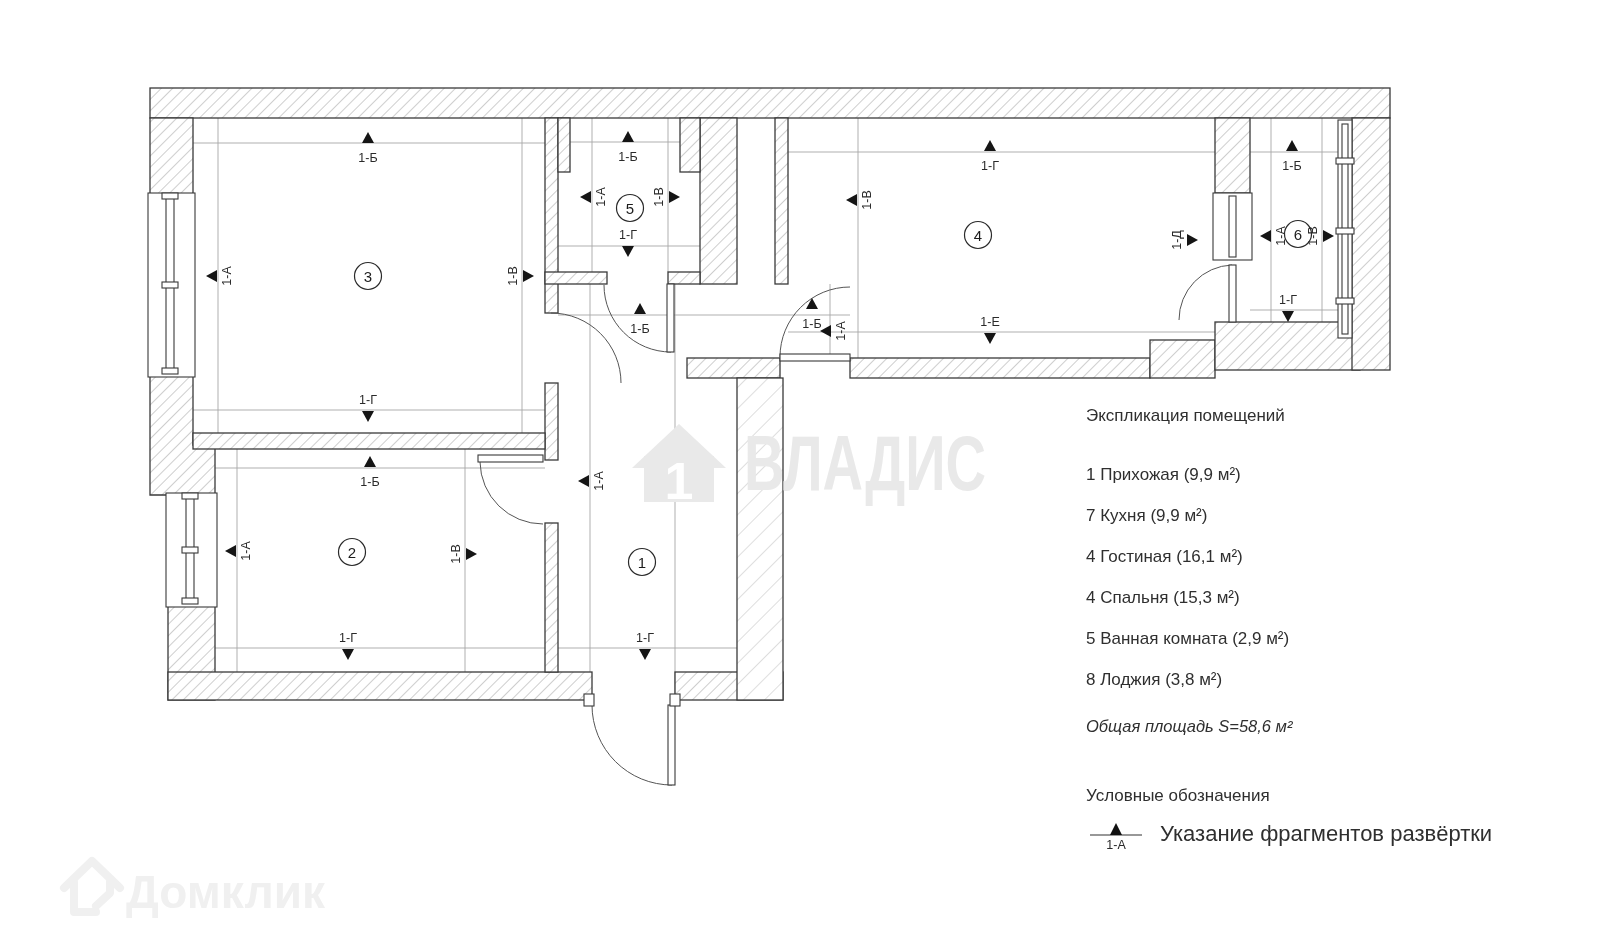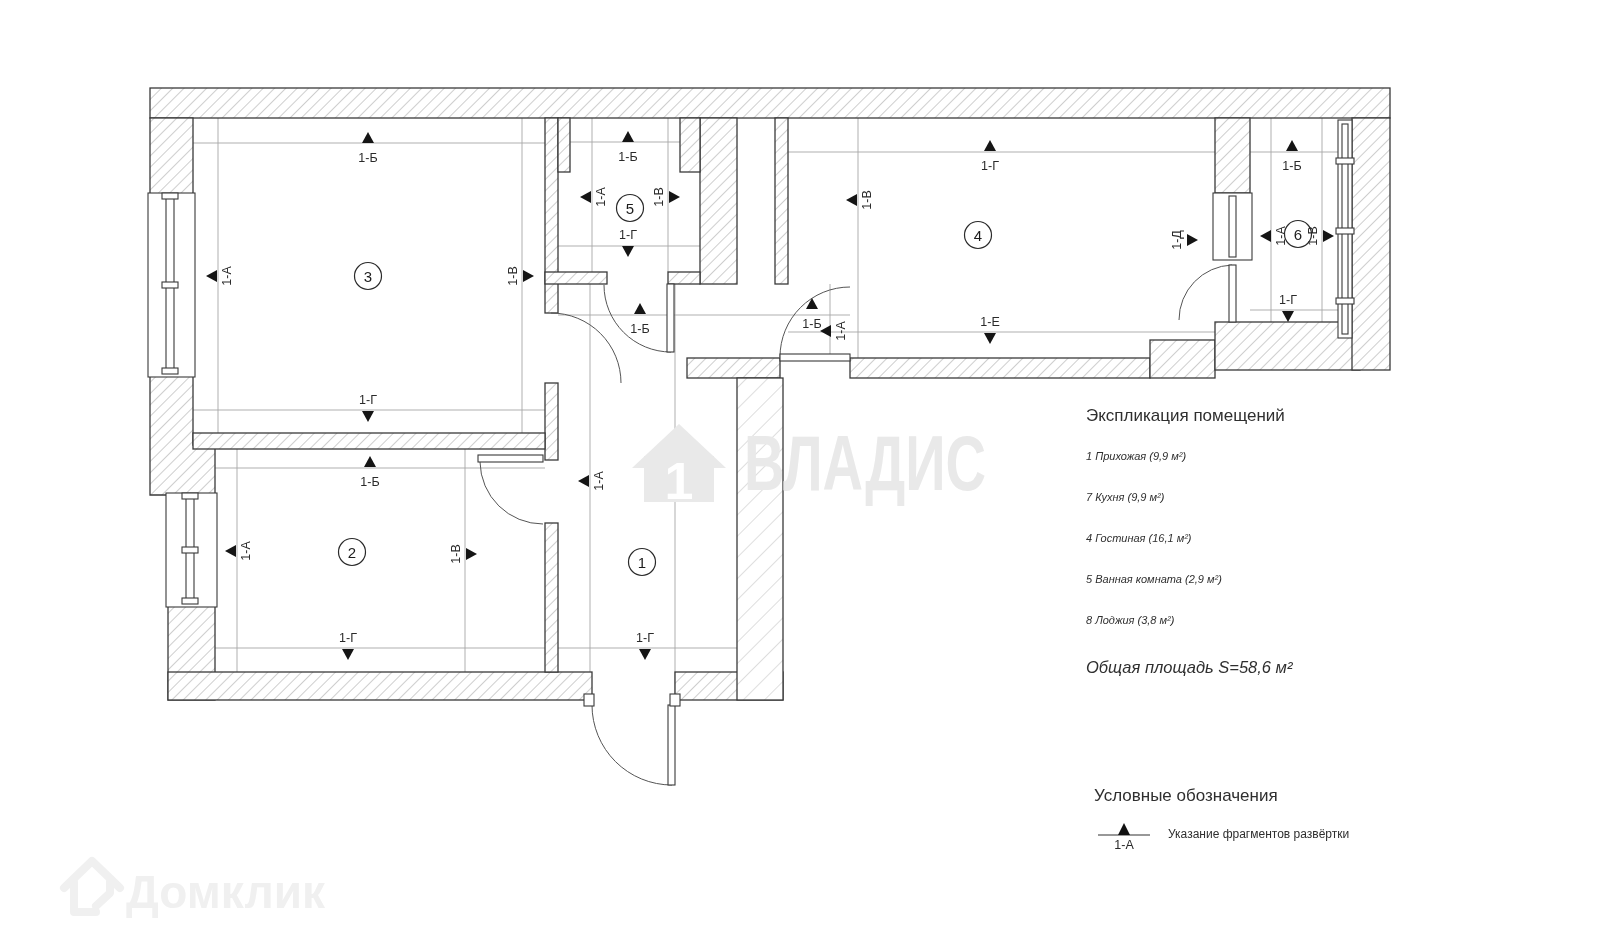--- a/index.html
+++ b/index.html
@@ -7,7 +7,7 @@
          font-family:"Liberation Sans", sans-serif;}
   .plan-svg{position:absolute;left:0;top:0;}
   .legend{position:absolute;left:1086px;top:406px;width:360px;color:#2f2f2f;}
-  .legend-title{font-size:17px;font-weight:400;margin:0 0 10px 0;}
+  .legend-title{font-size:17px;font-weight:400;margin:0 0 28px 0;}
   .legend-item{font-size:11px;height:41px;line-height:41px;white-space:nowrap;font-style:italic;}
   .legend-total{font-size:16.5px;height:41px;line-height:41px;margin-top:6px;white-space:nowrap;font-style:italic;}
   .symbols{position:absolute;left:1086px;top:786px;color:#2f2f2f;margin-left:8px;}

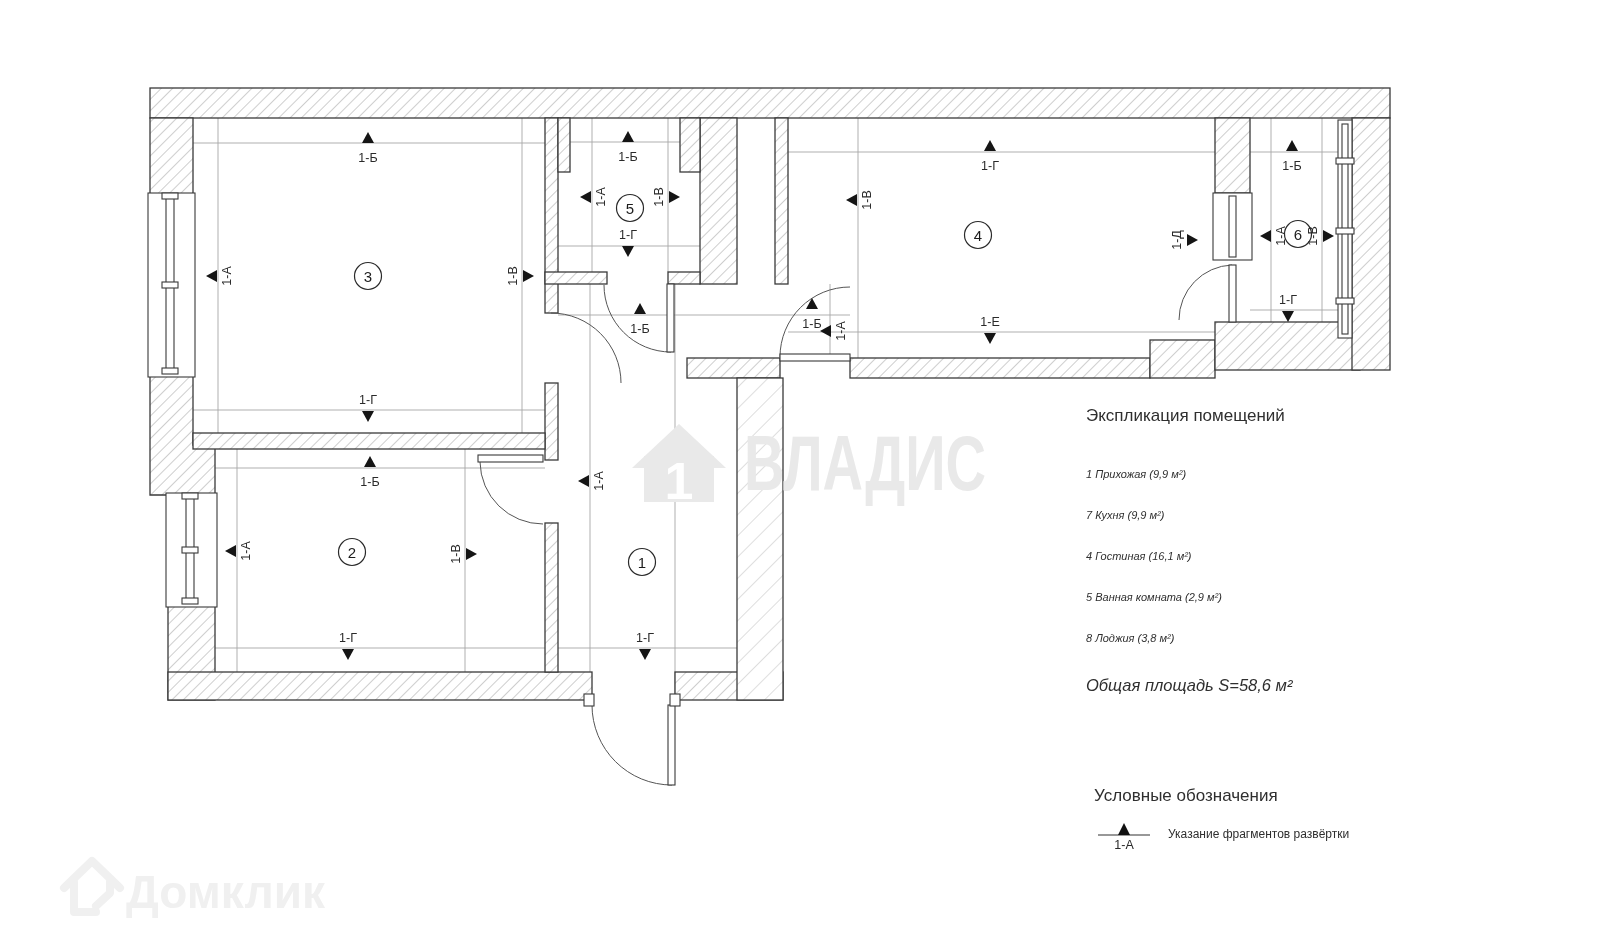--- a/index.html
+++ b/index.html
@@ -8,7 +8,7 @@
   .plan-svg{position:absolute;left:0;top:0;}
   .legend{position:absolute;left:1086px;top:406px;width:360px;color:#2f2f2f;}
   .legend-title{font-size:17px;font-weight:400;margin:0 0 28px 0;}
-  .legend-item{font-size:11px;height:41px;line-height:41px;white-space:nowrap;font-style:italic;}
+  .legend-item{font-size:17px;height:41px;line-height:41px;white-space:nowrap;}
   .legend-total{font-size:16.5px;height:41px;line-height:41px;margin-top:6px;white-space:nowrap;font-style:italic;}
   .symbols{position:absolute;left:1086px;top:786px;color:#2f2f2f;margin-left:8px;}
   .symbols-title{font-size:17px;margin:0 0 10px 0;}

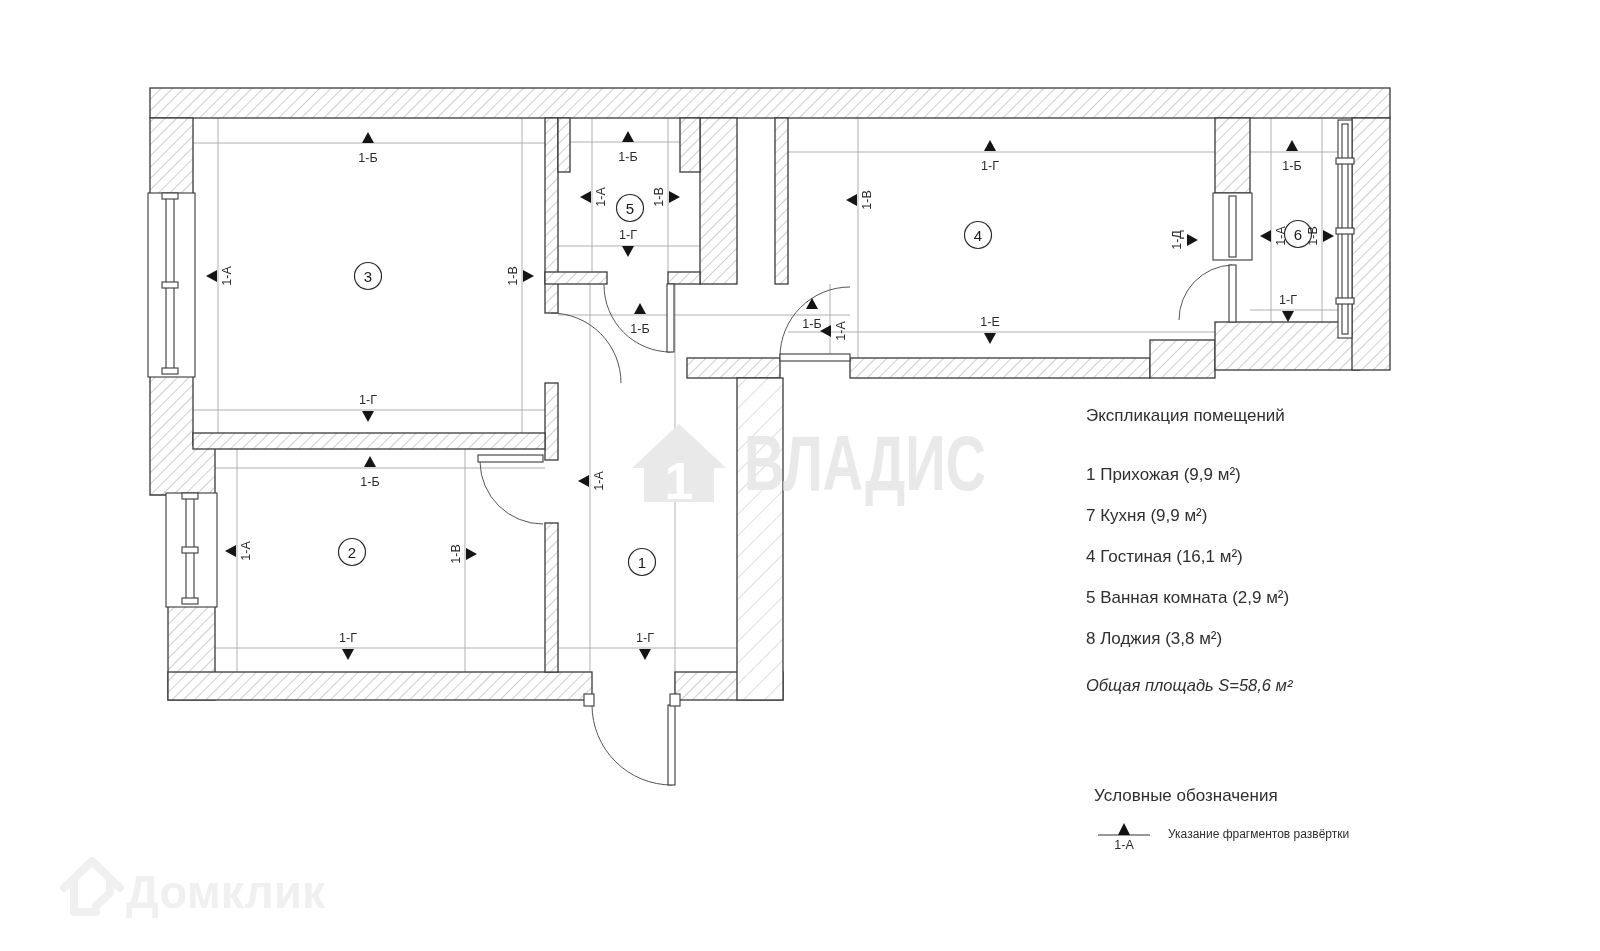--- a/index.html
+++ b/index.html
@@ -242,6 +242,7 @@
   <div class="legend-item">1 Прихожая (9,9 м²)</div>
   <div class="legend-item">7 Кухня (9,9 м²)</div>
   <div class="legend-item">4 Гостиная (16,1 м²)</div>
+  <div class="legend-item">4 Спальня (15,3 м²)</div>
   <div class="legend-item">5 Ванная комната (2,9 м²)</div>
   <div class="legend-item">8 Лоджия (3,8 м²)</div>
   <div class="legend-total">Общая площадь S=58,6 м²</div>

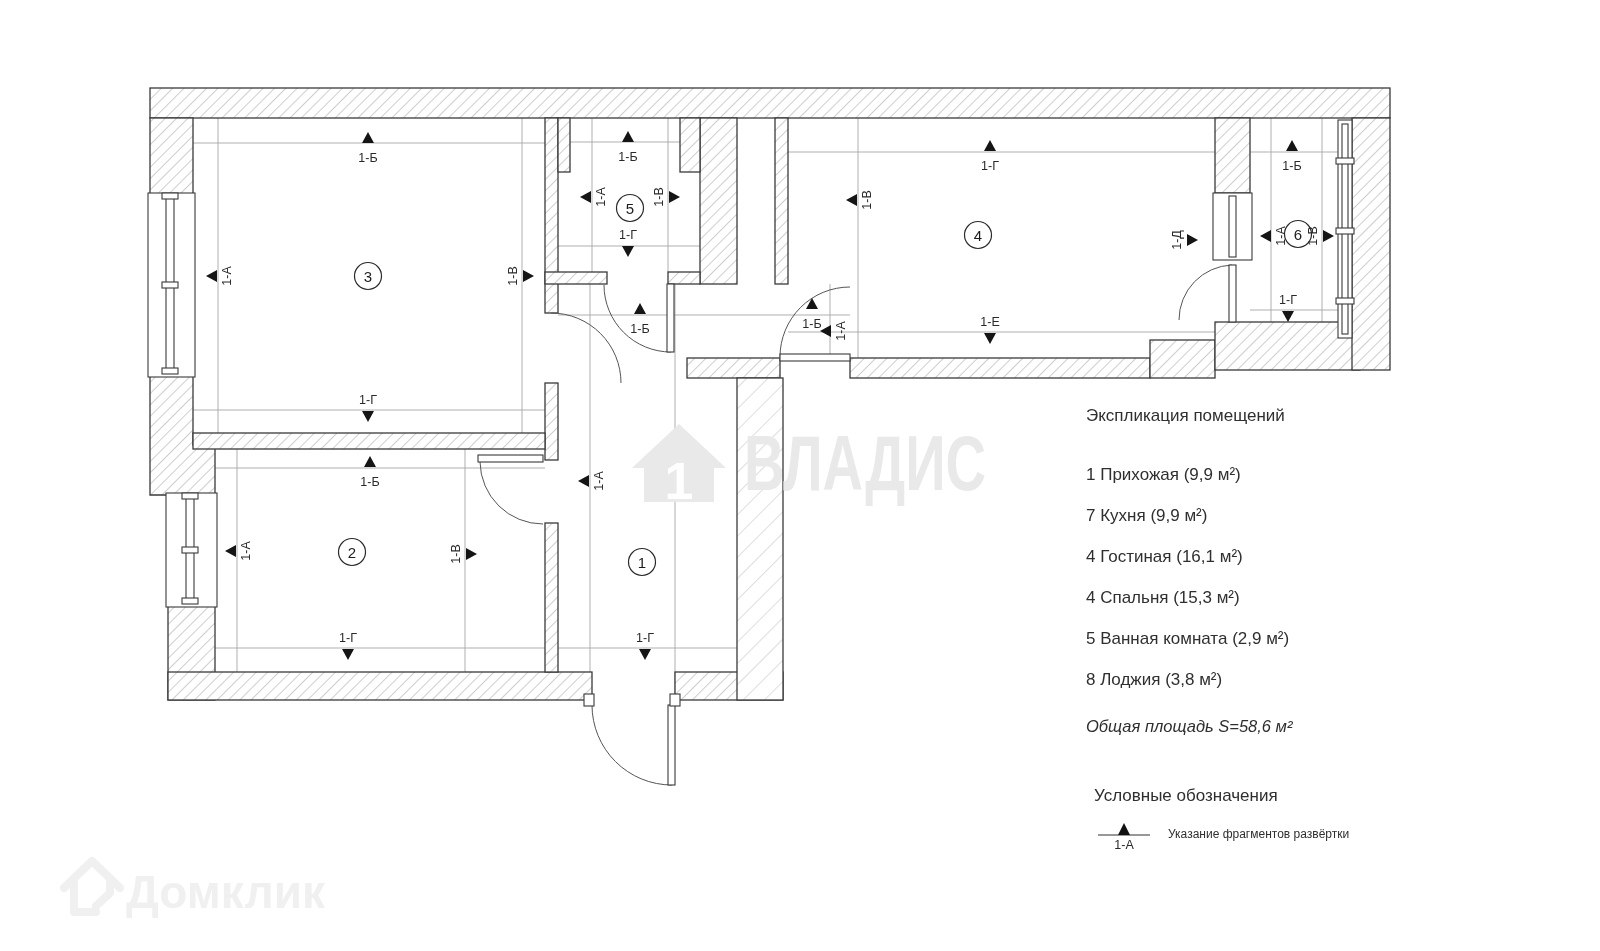--- a/index.html
+++ b/index.html
@@ -10,7 +10,7 @@
   .legend-title{font-size:17px;font-weight:400;margin:0 0 28px 0;}
   .legend-item{font-size:17px;height:41px;line-height:41px;white-space:nowrap;}
   .legend-total{font-size:16.5px;height:41px;line-height:41px;margin-top:6px;white-space:nowrap;font-style:italic;}
-  .symbols{position:absolute;left:1086px;top:786px;color:#2f2f2f;margin-left:8px;}
+  .symbols{position:absolute;left:1086px;top:786px;color:#2f2f2f;}
   .symbols-title{font-size:17px;margin:0 0 10px 0;}
   .symbol-row{display:flex;align-items:center;gap:12px;}
   .symbol-desc{font-size:12px;white-space:nowrap;}

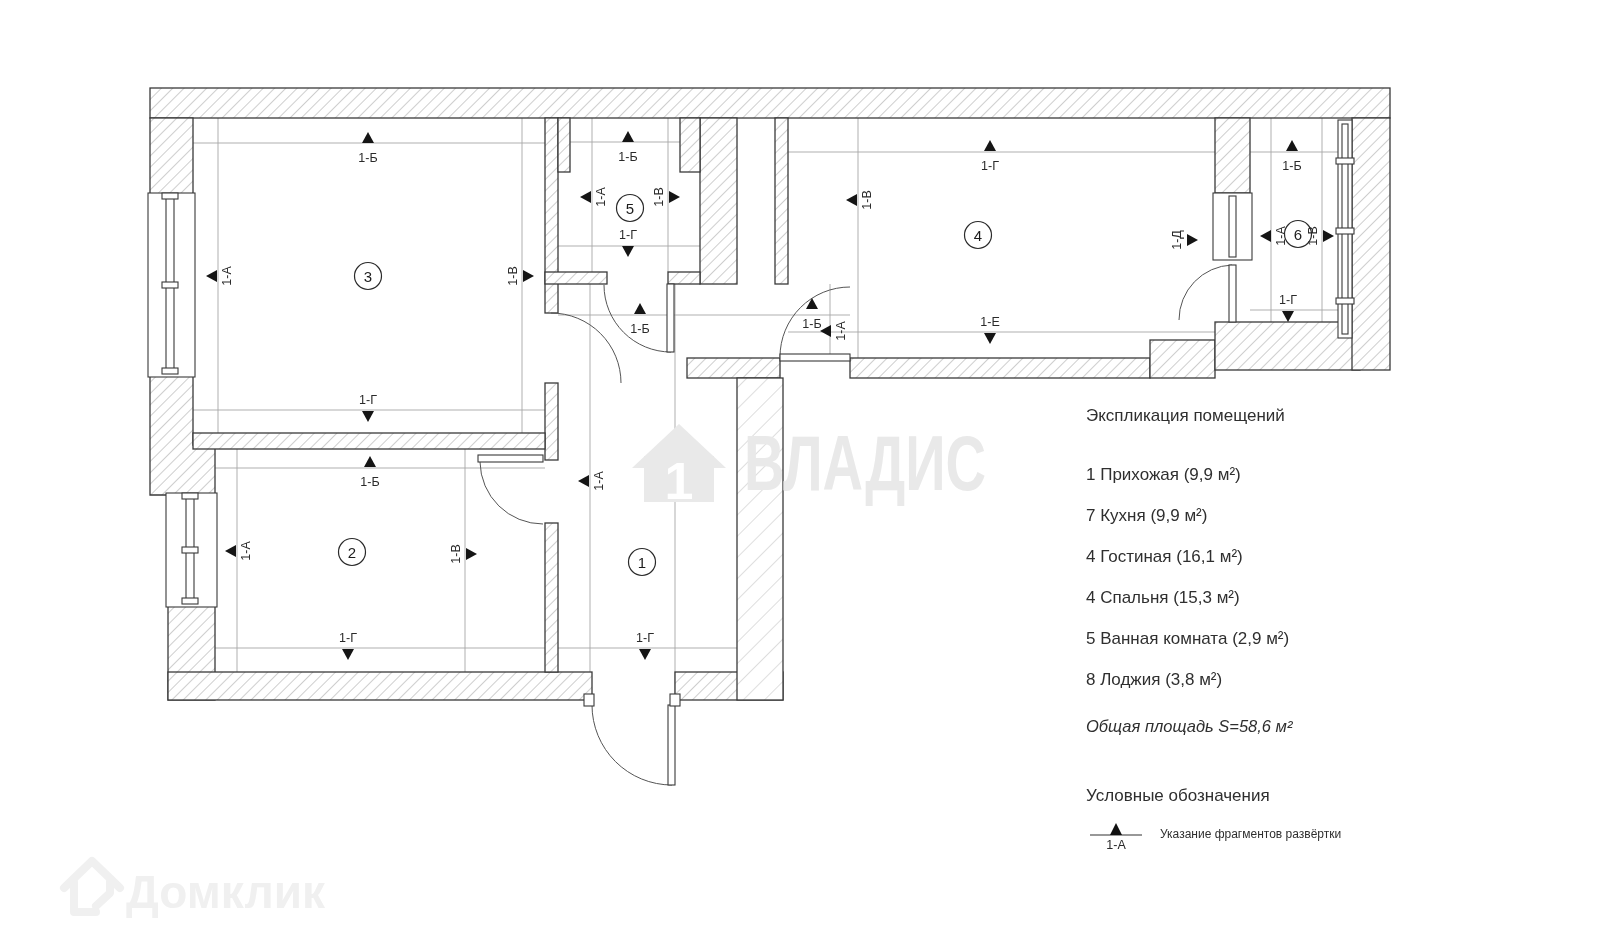--- a/index.html
+++ b/index.html
@@ -13,7 +13,7 @@
   .symbols{position:absolute;left:1086px;top:786px;color:#2f2f2f;}
   .symbols-title{font-size:17px;margin:0 0 10px 0;}
   .symbol-row{display:flex;align-items:center;gap:12px;}
-  .symbol-desc{font-size:12px;white-space:nowrap;}
+  .symbol-desc{font-size:22px;white-space:nowrap;}
   svg text{font-family:"Liberation Sans", sans-serif;}
 </style>
 </head>

